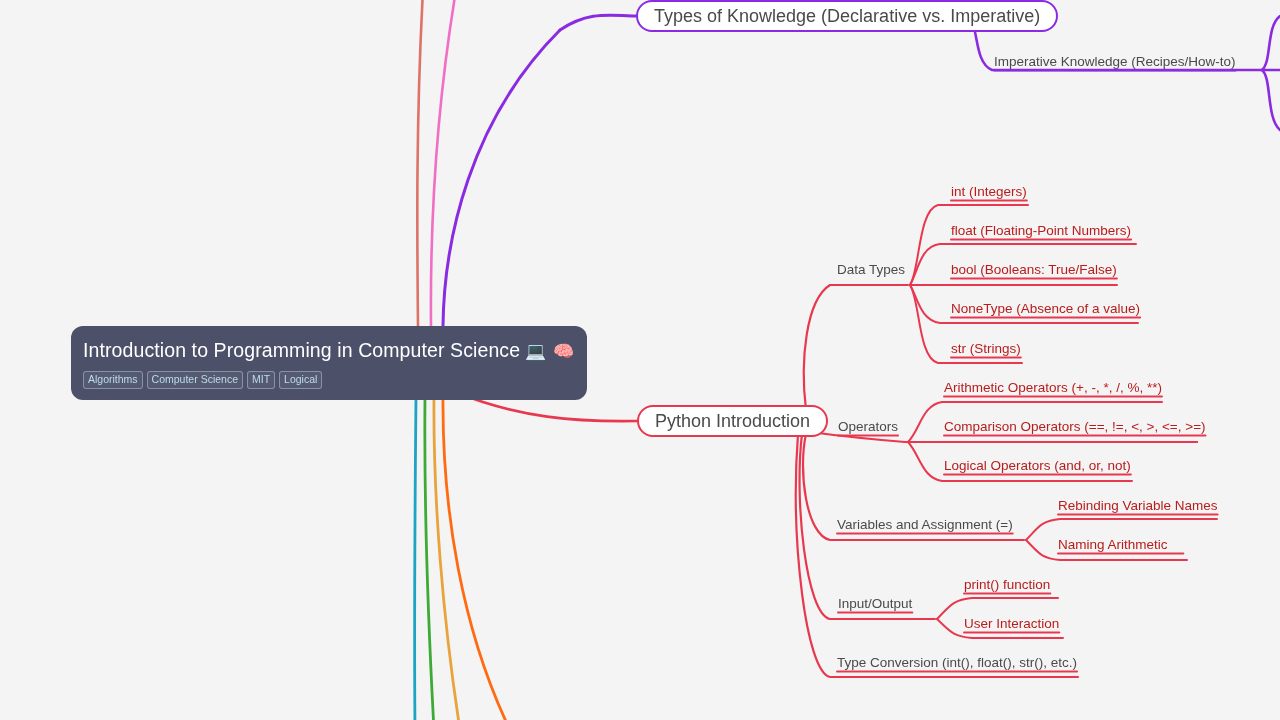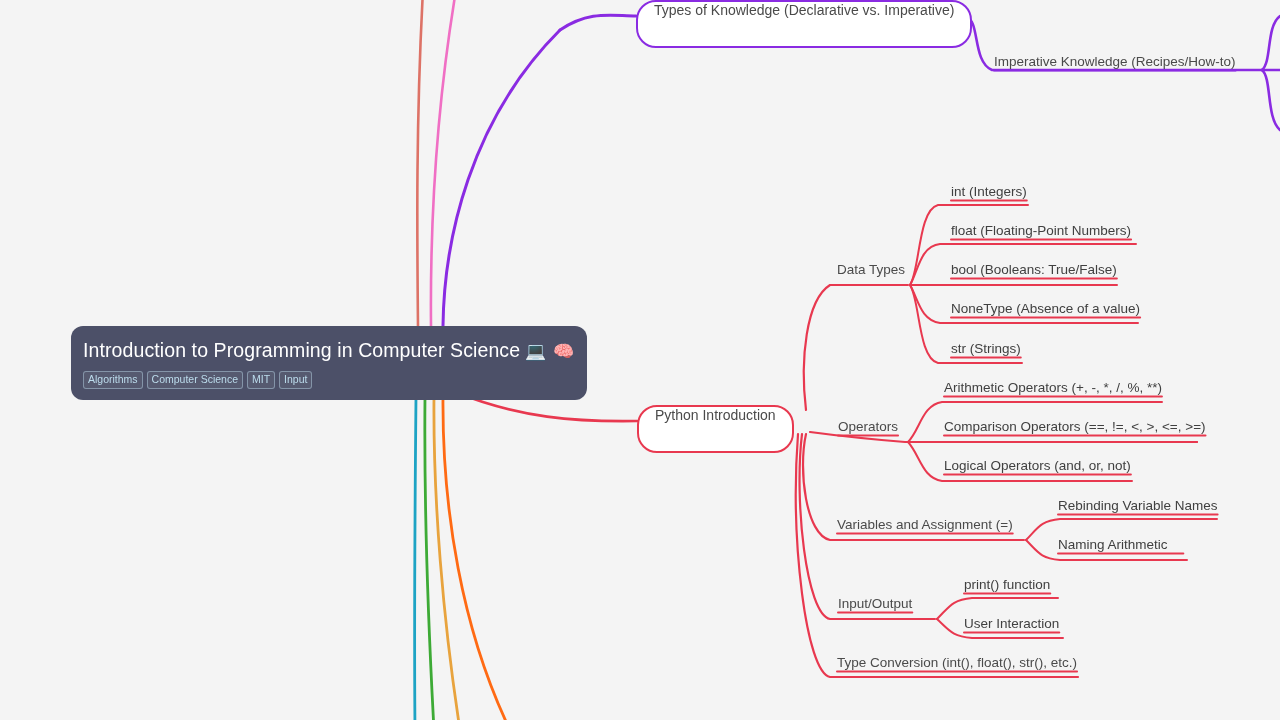--- a/index.html
+++ b/index.html
@@ -77,12 +77,13 @@
     background: #ffffff;
     border-radius: 20px;
     display: flex;
+    align-items: center;
     justify-content: center;
     padding: 0 16px;
-    font-size: 14px;
+    font-size: 18px;
     color: #4a4a4a;
     white-space: nowrap;
-    height: 48px;
+    height: 32px;
   }
   .pill.purple { border: 2.5px solid #8a2be2; }
   .pill.red    { border: 2.5px solid #e8384f; }

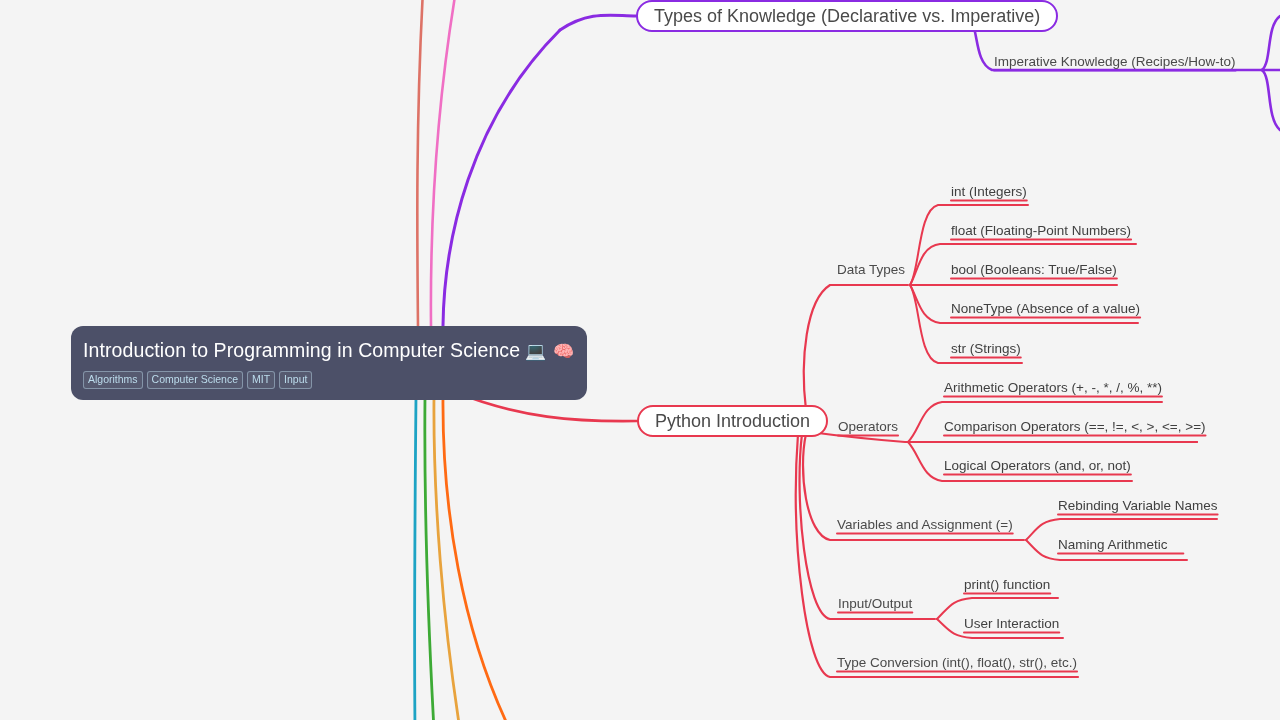--- a/index.html
+++ b/index.html
@@ -98,7 +98,7 @@
     transform: translateY(-50%);
   }
   .tnode.sub {
-    color: #404040;
+    color: #b91c1c;
   }
 </style>
 </head>

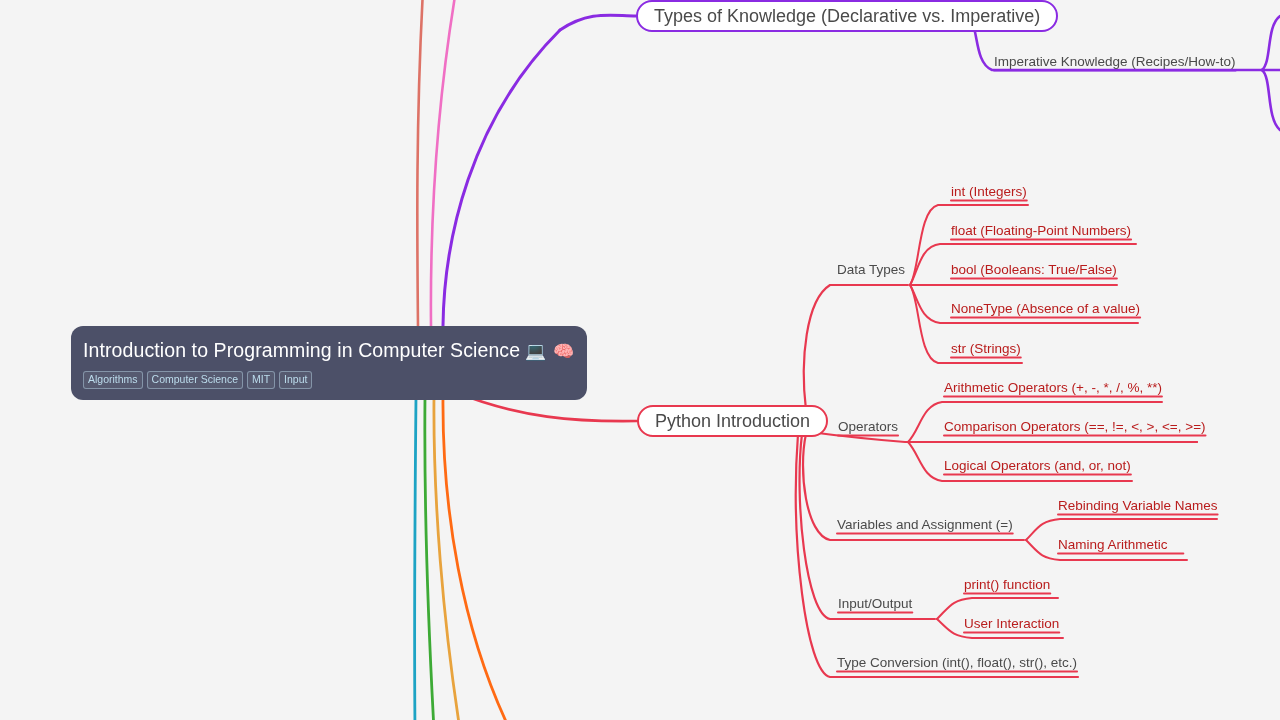--- a/index.html
+++ b/index.html
@@ -179,7 +179,7 @@
       <span class="tag">Algorithms</span>
       <span class="tag">Computer Science</span>
       <span class="tag">MIT</span>
-      <span class="tag">Input</span>
+      <span class="tag">Logical</span>
     </div>
   </div>
 

